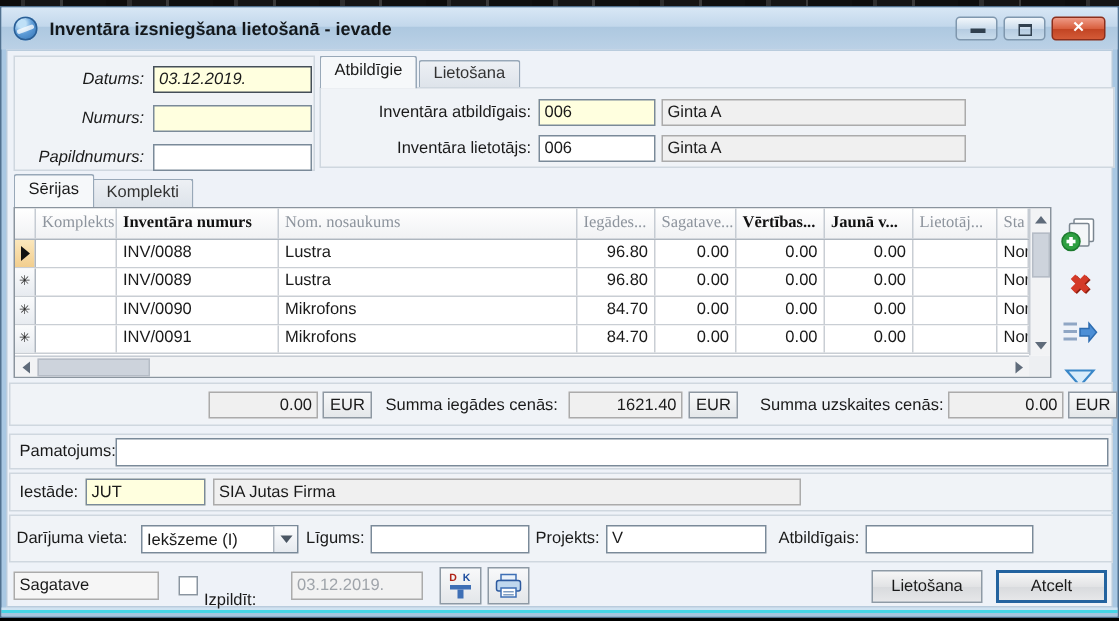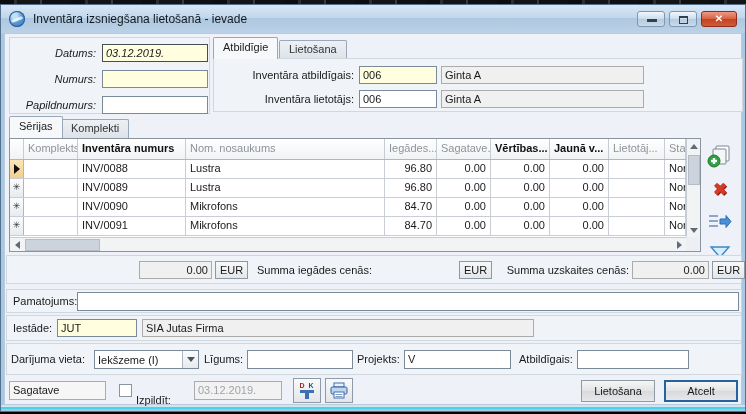--- a/index.html
+++ b/index.html
@@ -18,7 +18,7 @@
     position:relative; flex:0 0 auto; box-shadow:inset 0 0 0 1px #2B5E94; }
   .app-icon::after { content:""; position:absolute; left:2px; top:7px; width:12px; height:3px;
     background:rgba(255,255,255,.75); border-radius:2px; transform:rotate(-20deg); }
-  .title-text { margin-left:8px; font-size:12px; color:#14181c; white-space:nowrap; }
+  .title-text { margin-left:8px; font-size:12px; color:#14181c; white-space:nowrap;font-weight:bold; }
   .win-controls { position:absolute; right:8px; top:6px; display:flex; gap:4px; }
   .wbtn { width:28px; height:16px; border:1px solid #7F97AE; border-radius:3px;
     background:linear-gradient(#F2F7FB,#CBDCEC 50%,#B4CBE0 51%,#C8DBEB); position:relative; }

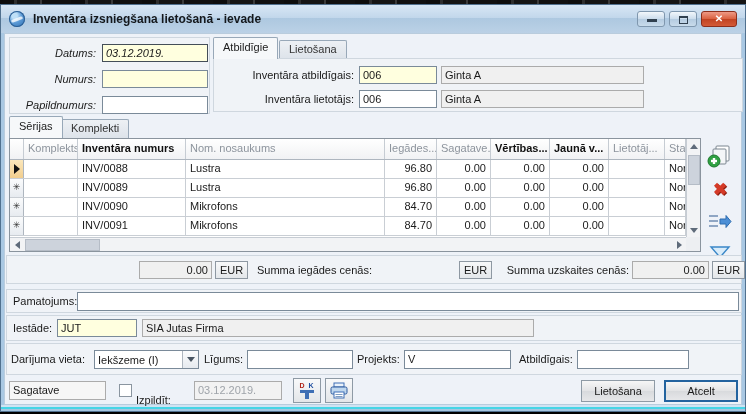--- a/index.html
+++ b/index.html
@@ -48,7 +48,7 @@
   
   .grid { position:absolute; left:4px; top:104px; width:692px; height:114px; border:1px solid #8A949E; background:#fff; }
   .gheader { display:flex; height:21px; background:linear-gradient(#FFFFFF,#F1F2F4); border-bottom:1px solid #AEB6BF; width:676px; }
-  .hcell { border-right:1px solid #C6CCD3; color:#8D949D; padding:3px 0 0 4px; overflow:hidden; white-space:nowrap; }
+  .hcell { border-right:1px solid #C6CCD3; color:#8D949D; padding:3px 0 0 4px; overflow:hidden; white-space:nowrap;font-family:Liberation Serif, serif; }
   .hcell.bold { color:#111; font-weight:bold; }
   .grow { display:flex; height:19px; border-bottom:1px solid #C9CED4; width:676px; background:#fff; }
   .gcell { border-right:1px solid #C9CED4; padding:2px 4px 0 4px; overflow:hidden; white-space:nowrap; }

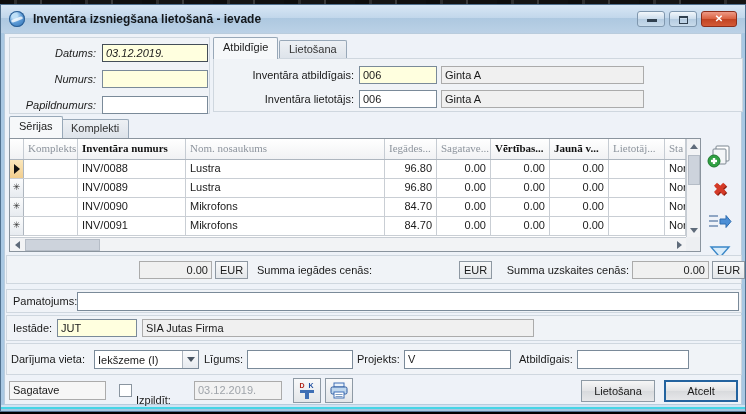--- a/index.html
+++ b/index.html
@@ -255,6 +255,7 @@
       <div class="inp readonly num" style="left:132px;top:5px;width:73px;">0.00</div>
       <div class="eurbox" style="left:208px;top:5px;">EUR</div>
       <div class="lbl r" style="left:250px;top:8px;width:112px;">Summa iegādes cenās:</div>
+      <div class="inp readonly num" style="left:372px;top:5px;width:76px;">1621.40</div>
       <div class="eurbox" style="left:452px;top:5px;">EUR</div>
       <div class="lbl r" style="left:496px;top:8px;width:126px;">Summa uzskaites cenās:</div>
       <div class="inp readonly num" style="left:625px;top:5px;width:77px;">0.00</div>

